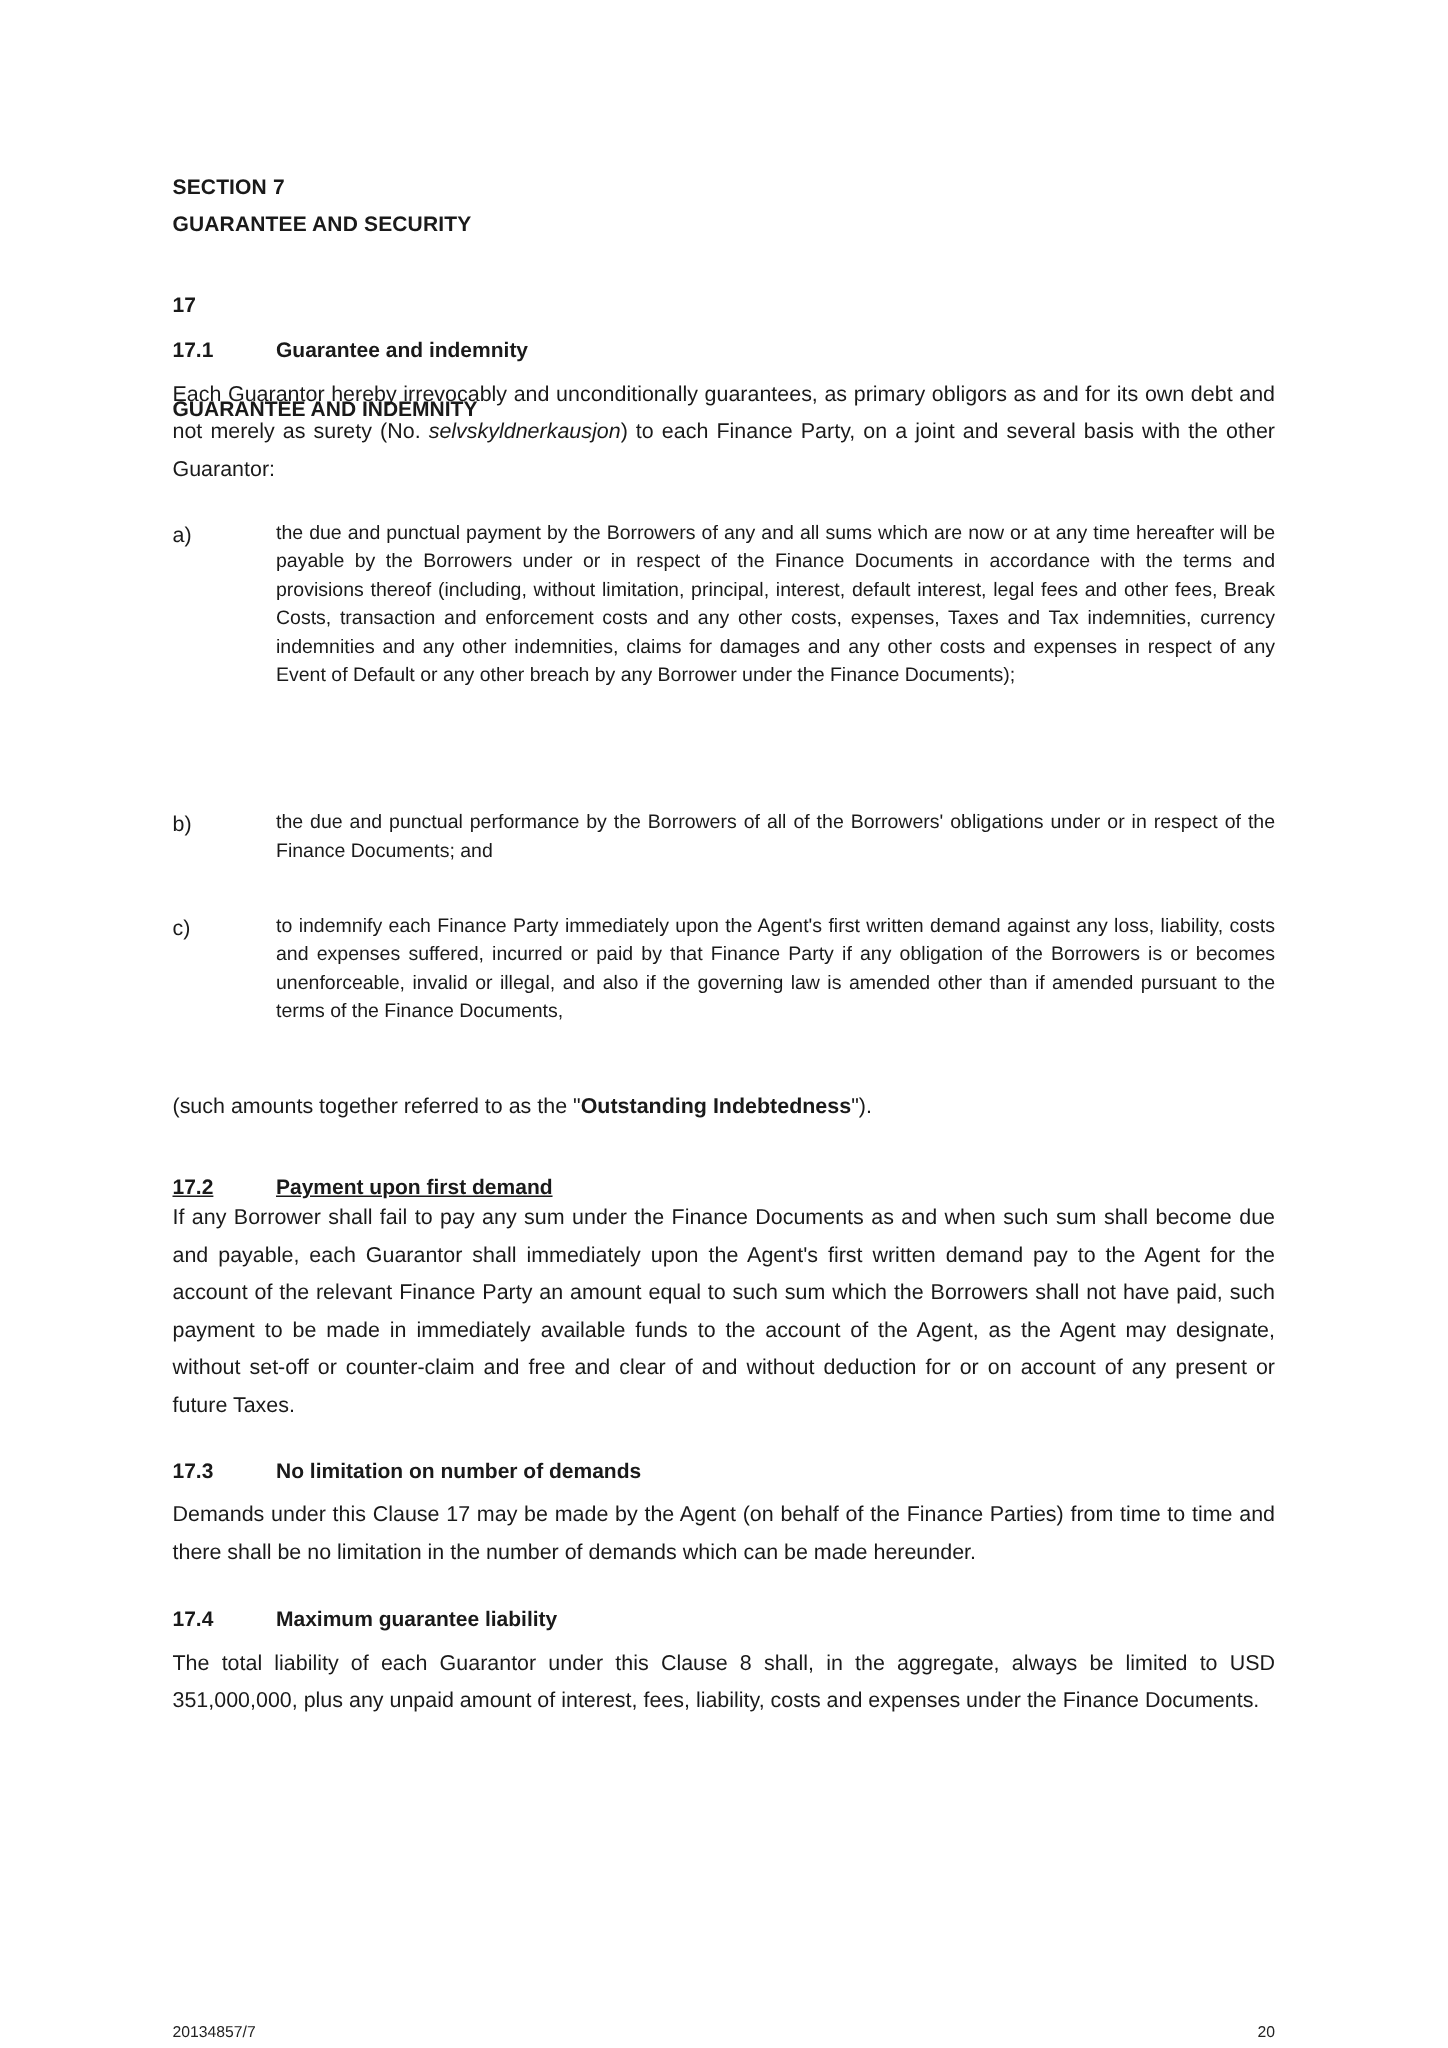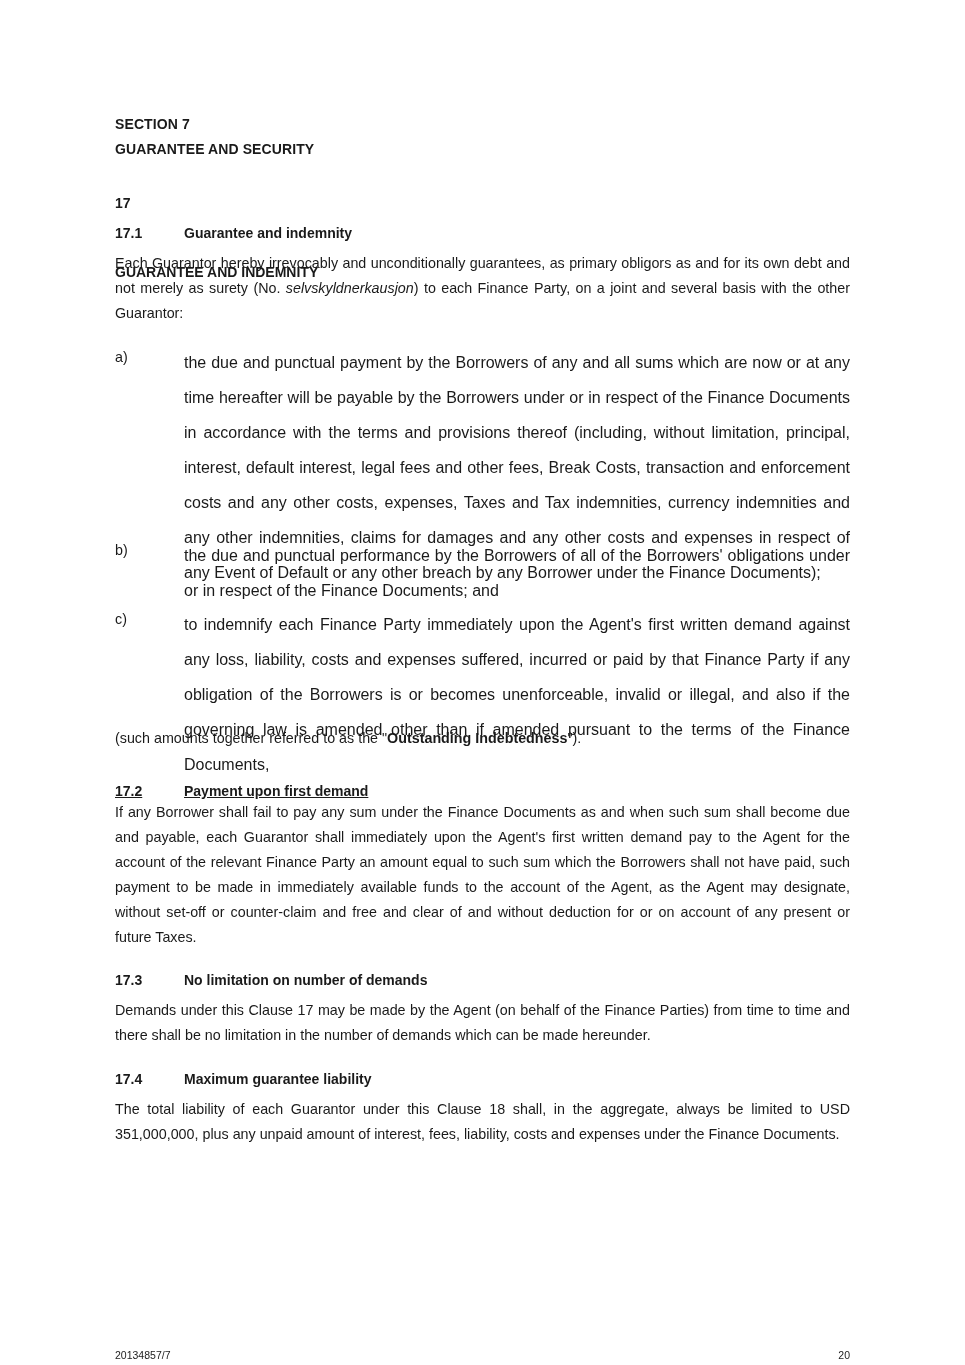--- a/index.html
+++ b/index.html
@@ -20,7 +20,7 @@
     }
     .item { display: flex; width: 735px; }
     .item .lbl { width: 69px; flex: 0 0 69px; font-size: 14.3px; line-height: 25px; }
-    .item .txt { width: 666px; font-size: 16px; line-height: 35px; text-align: justify; }
+    .item .txt { width: 666px; font-size: 13px; line-height: 19px; text-align: justify; }
     .footer { font-size: 10.5px; color: #222; margin-top: 48px; }
   </style>
 </head>

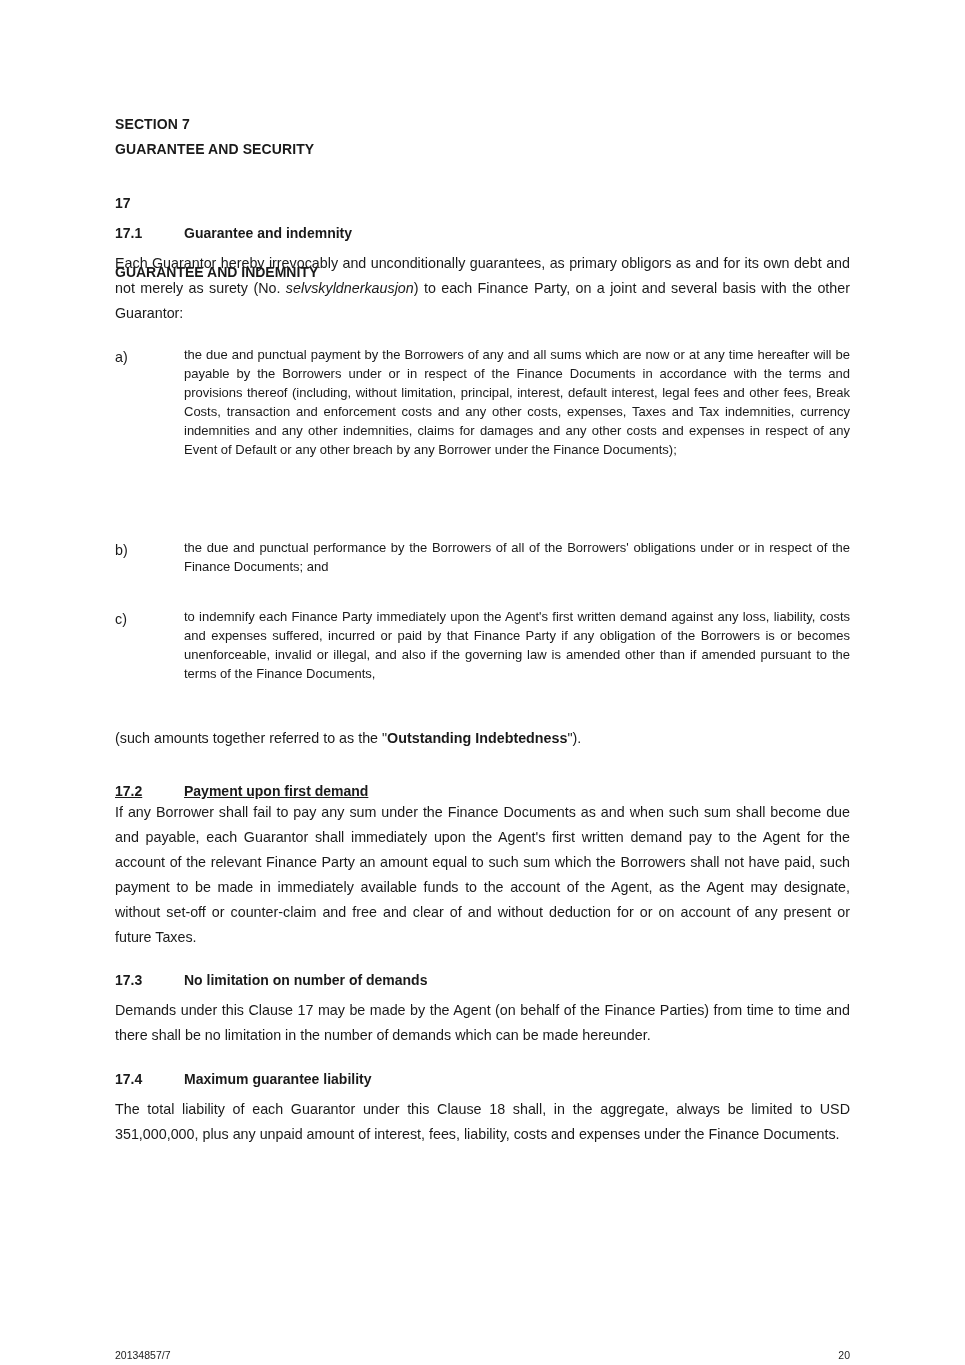--- a/index.html
+++ b/index.html
@@ -85,7 +85,7 @@
     <span>Maximum guarantee liability</span>
   </div>
   <div class="abs" style="top:1097px;">
-    <p class="body">The total liability of each Guarantor under this Clause 18 shall, in the aggregate, always be limited to USD 351,000,000, plus any unpaid amount of interest, fees, liability, costs and expenses under the Finance Documents.</p>
+    <p class="body">The total liability of each Guarantor under this Clause 8 shall, in the aggregate, always be limited to USD 351,000,000, plus any unpaid amount of interest, fees, liability, costs and expenses under the Finance Documents.</p>
   </div>
 
   <div class="abs footer" style="top:1301px; left:0;">20134857/7</div>

